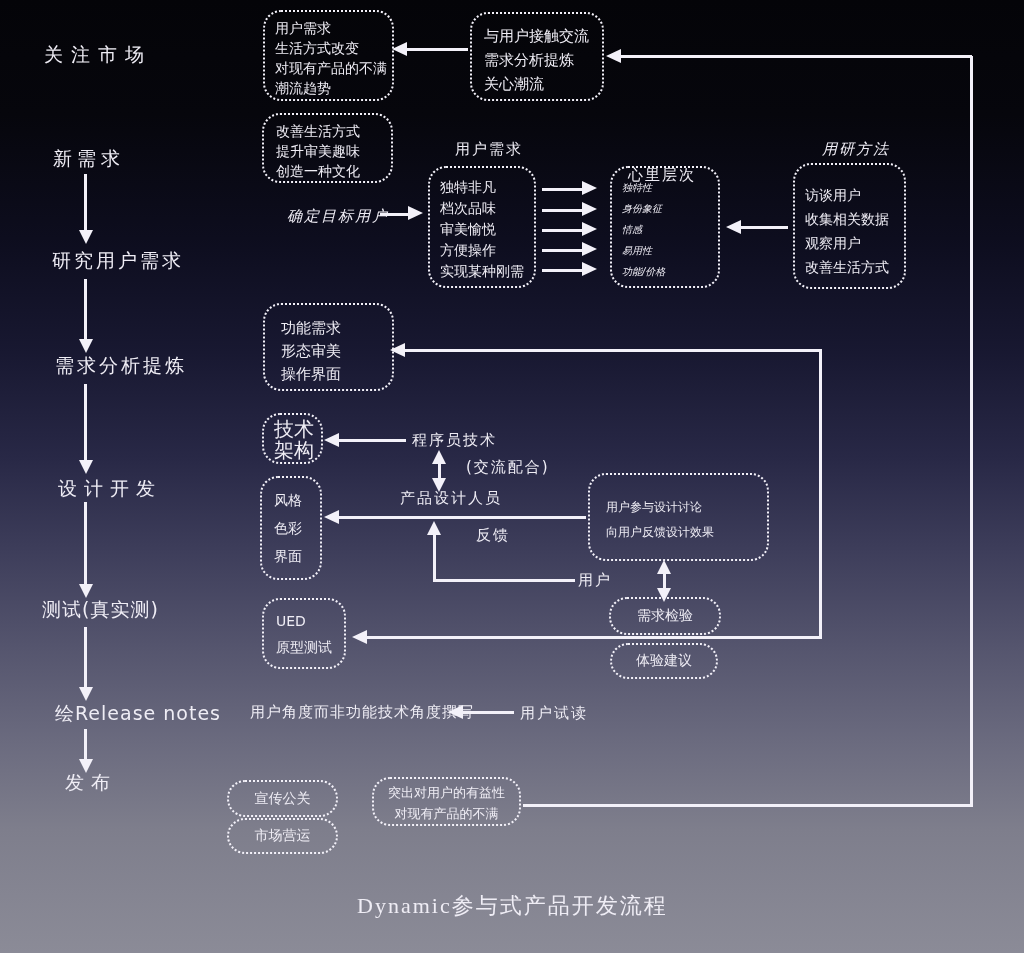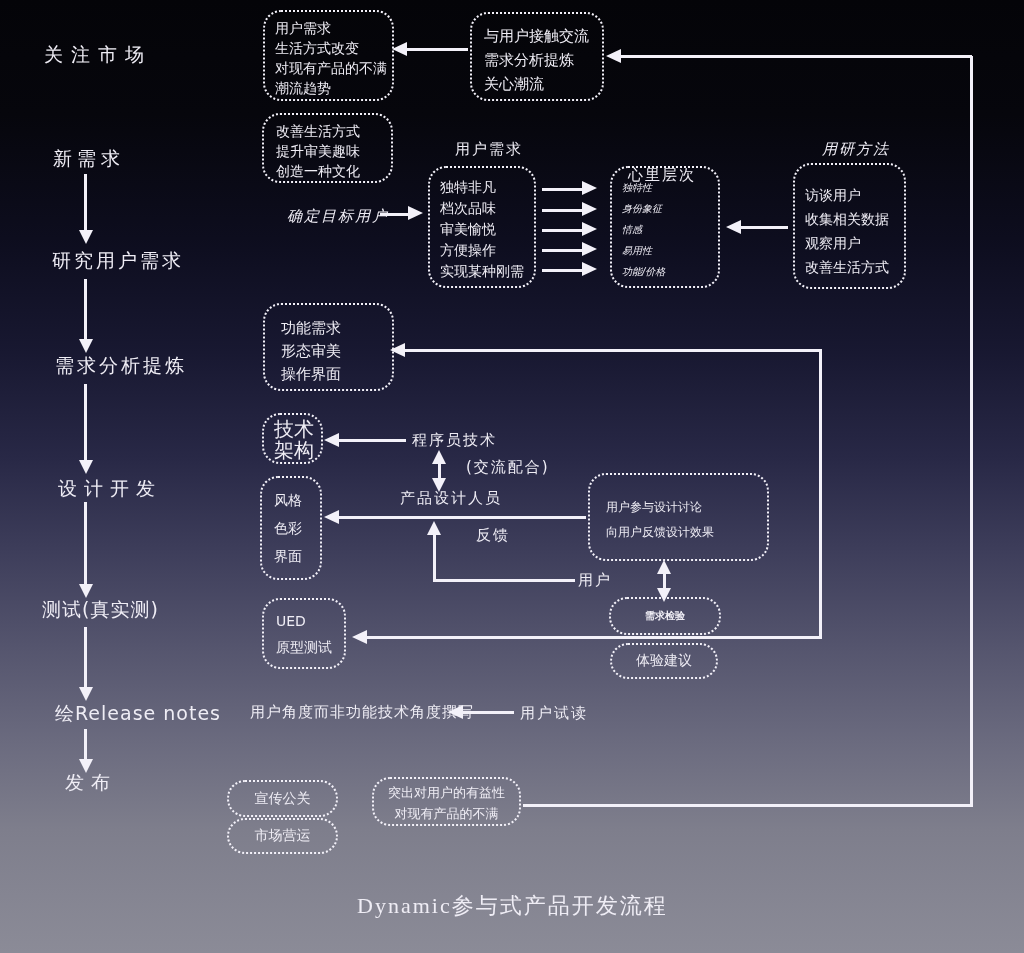--- a/index.html
+++ b/index.html
@@ -173,7 +173,7 @@
   <div class="ah ah-u" style="left:657px;top:560px;"></div>
   <div class="ah ah-d" style="left:657px;top:588px;"></div>
 
-  <div class="box" style="left:609px;top:597px;width:112px;height:38px;font-size:10px;line-height:33px;text-align:center;font-weight:bold;">
+  <div class="box" style="left:609px;top:597px;width:112px;height:38px;font-size:14px;line-height:33px;text-align:center;">
     <div class="bl">需求检验</div>
   </div>
   <div class="box" style="left:610px;top:643px;width:108px;height:36px;font-size:14px;line-height:31px;text-align:center;">

